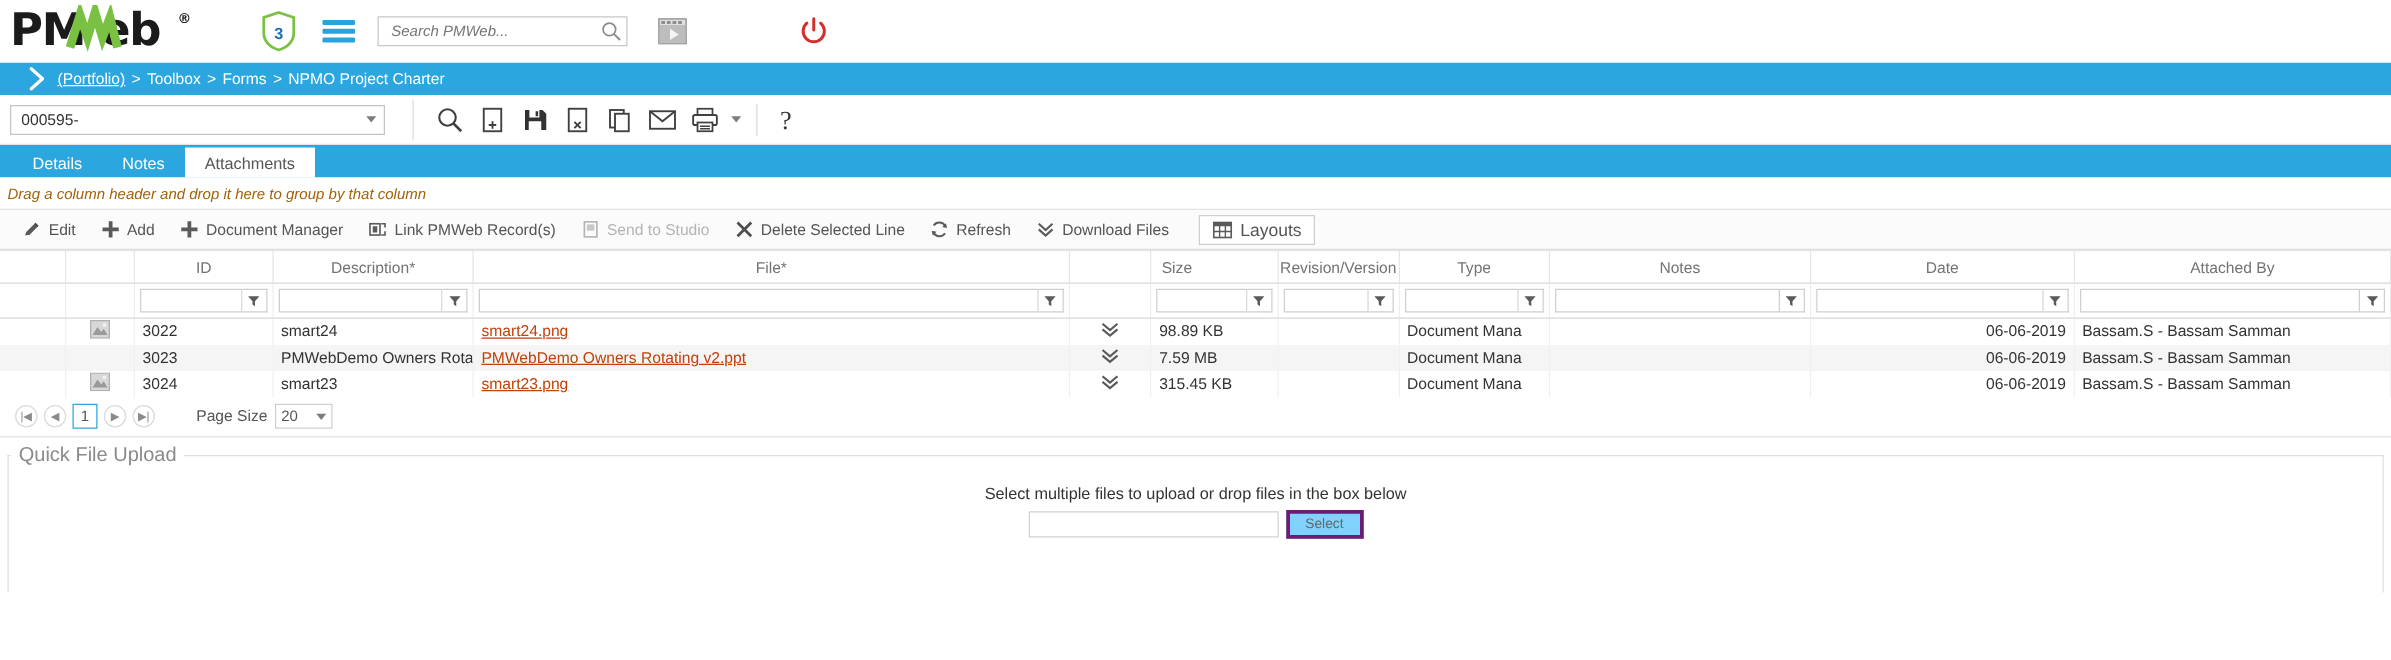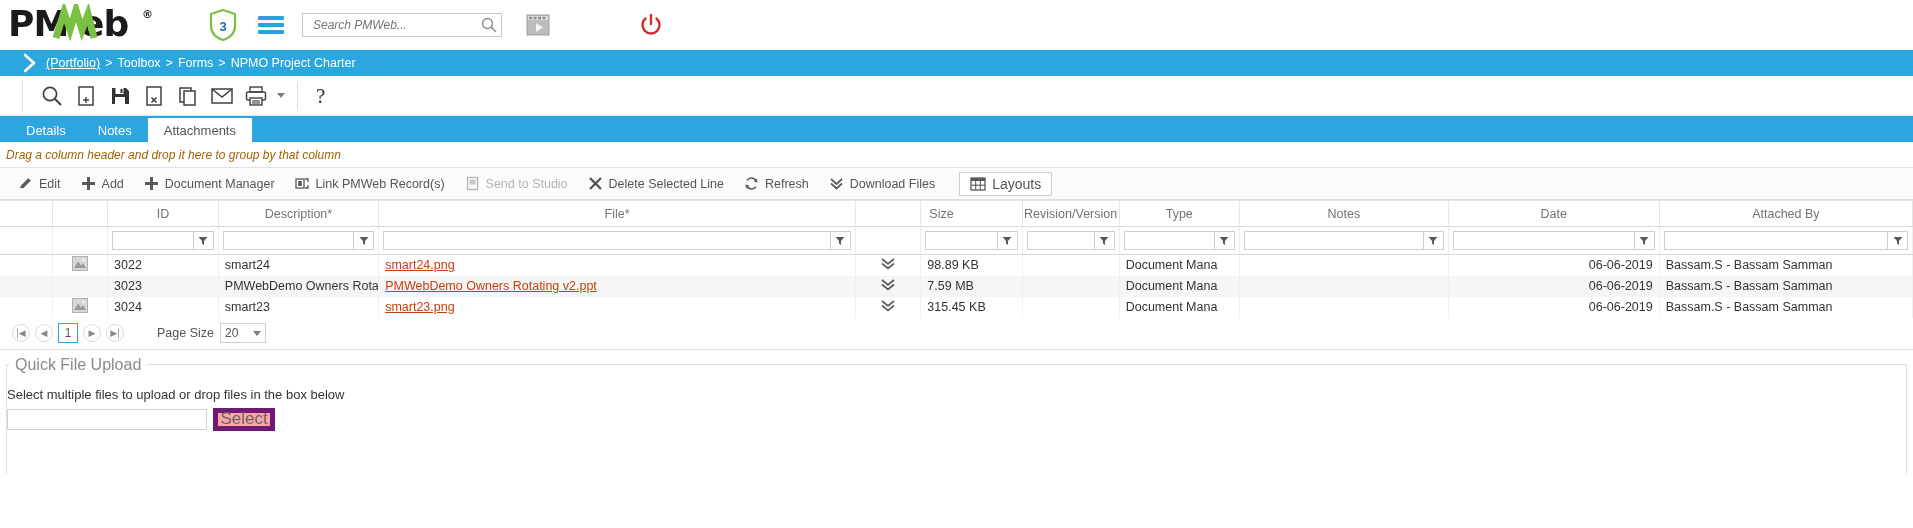--- a/index.html
+++ b/index.html
@@ -349,6 +349,10 @@
 </div>
 
 <div class="recordbar">
+  <div class="recordsel">
+    <span>000595-</span>
+    <span class="caret-down"></span>
+  </div>
 
   <div class="tool-icons">
     <div class="tbtn">

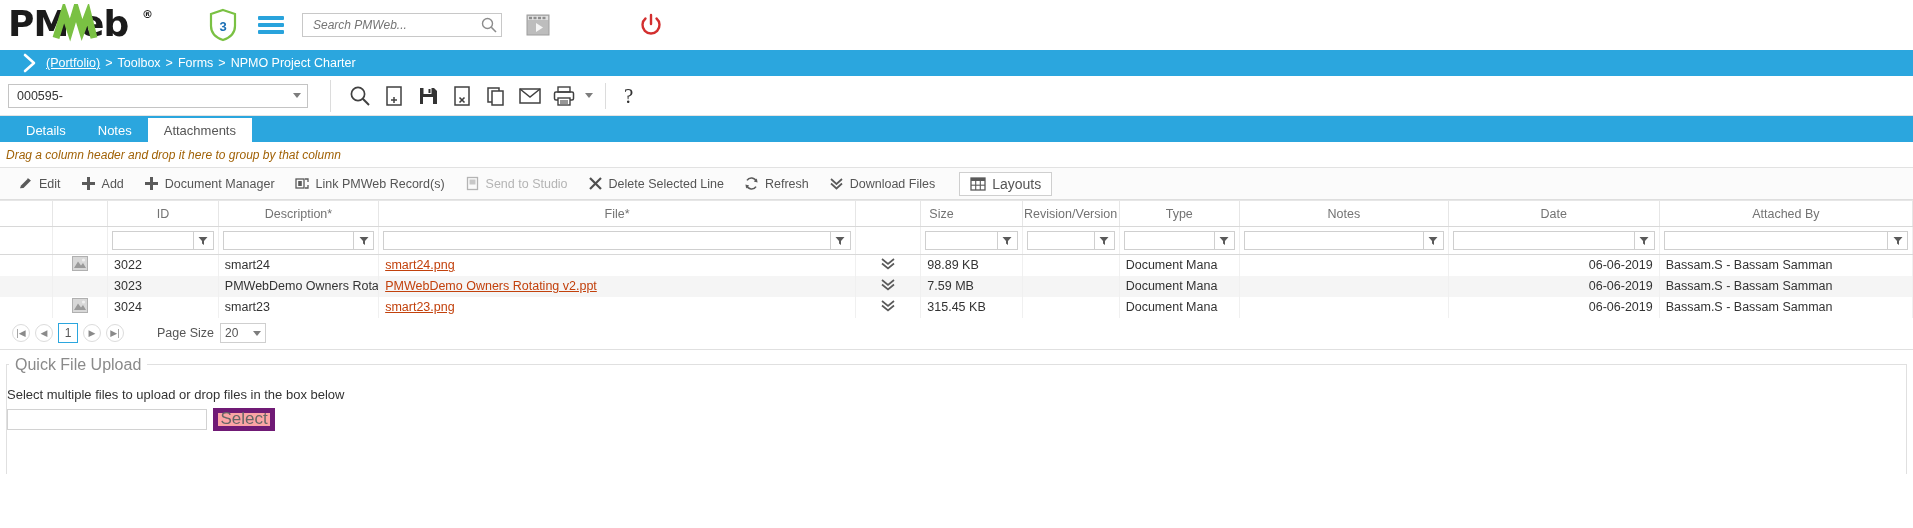--- a/index.html
+++ b/index.html
@@ -263,7 +263,7 @@
     font-size: 16px; color: #8a8a8a;
   }
   .qfu-inner {
-    display: flex; flex-direction: column; align-items: flex-start;
+    display: flex; flex-direction: column; align-items: center;
     padding-top: 22px;
   }
   .qfu-text { font-size: 13px; color: #333; margin-bottom: 6px; }

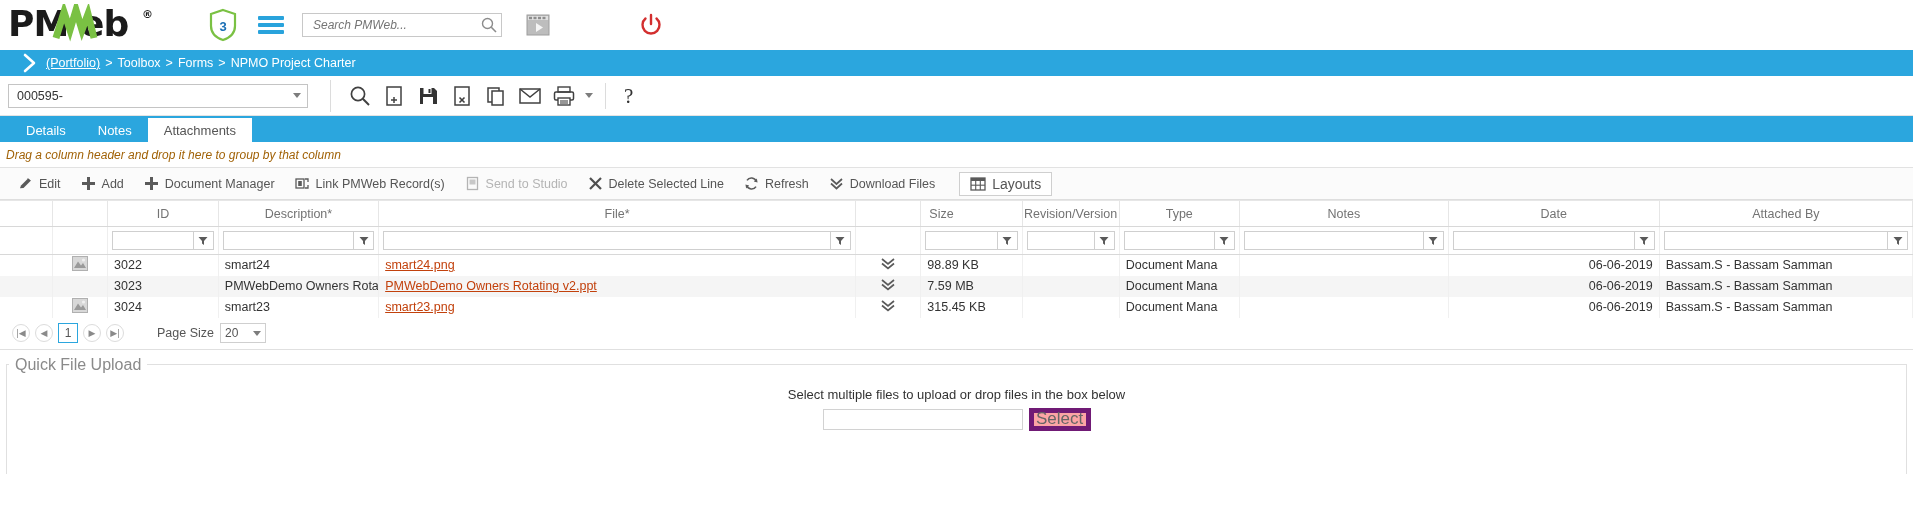--- a/index.html
+++ b/index.html
@@ -273,9 +273,9 @@
   }
   .qfu-select {
     width: 62px; height: 23px; margin-left: 6px;
-    border: 5px solid #701a75; background: #fca5a5;
+    border: 3px solid #701a75; background: #7dd3fc;
     display: flex; align-items: center; justify-content: center;
-    font-size: 17px; color: #666; cursor: pointer;
+    font-size: 11px; color: #666; cursor: pointer;
   }
 </style>
 </head>

